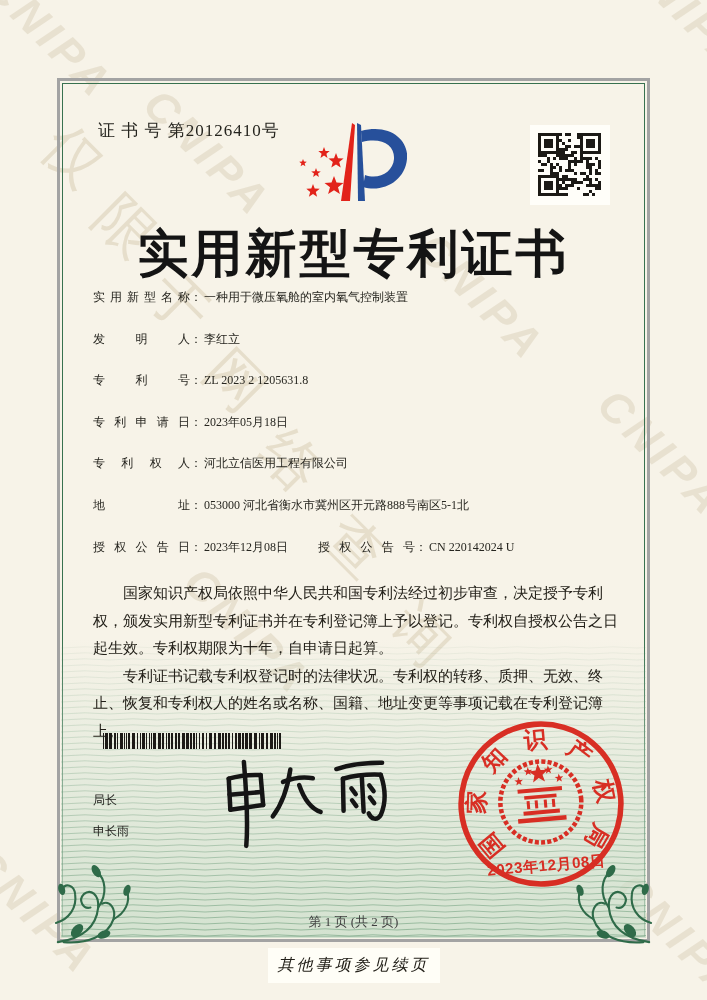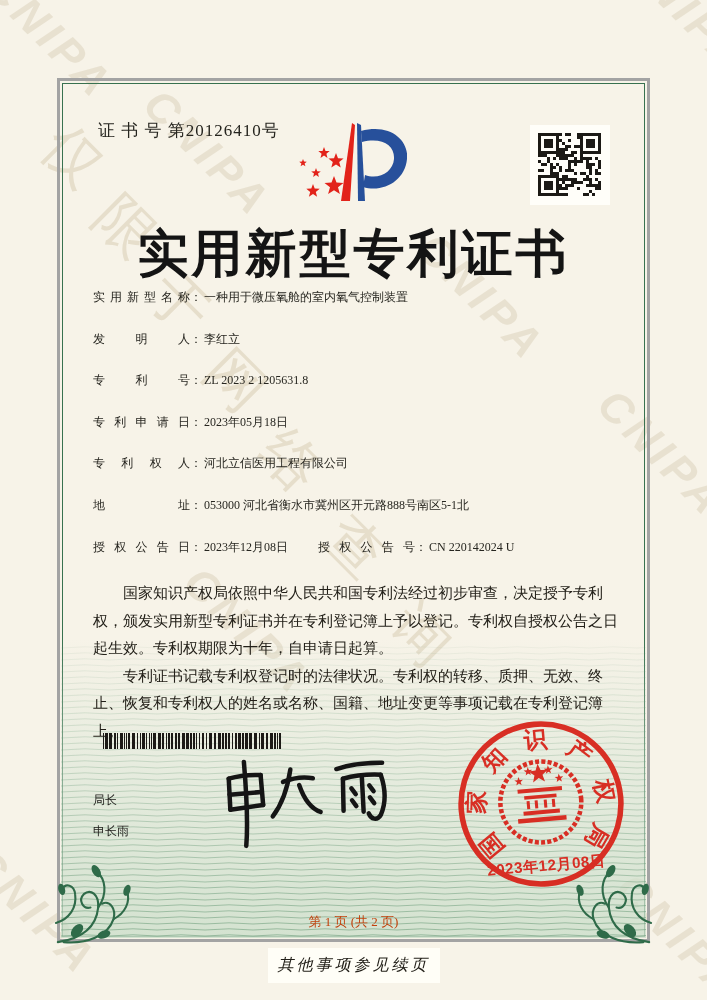--- a/index.html
+++ b/index.html
@@ -54,7 +54,7 @@
   .seal-ch{font-size:23px;font-weight:bold;fill:#d8251b;font-family:"Liberation Sans",sans-serif;}
   .seal-date{font-size:15px;font-weight:bold;fill:#d8251b;font-family:"Liberation Sans",sans-serif;letter-spacing:.5px;}
 
-  .pagenum{position:absolute;left:0;bottom:8px;width:100%;text-align:center;font-size:13px;color:#c2410c;z-index:2;}
+  .pagenum{position:absolute;left:0;bottom:8px;width:100%;text-align:center;font-size:13px;color:#404040;z-index:2;}
 
   .note{position:absolute;left:0;top:948px;width:100%;text-align:center;z-index:2;}
   .note span{display:inline-block;background:#fffef7;padding:7px 10px;font-size:16px;font-style:italic;

